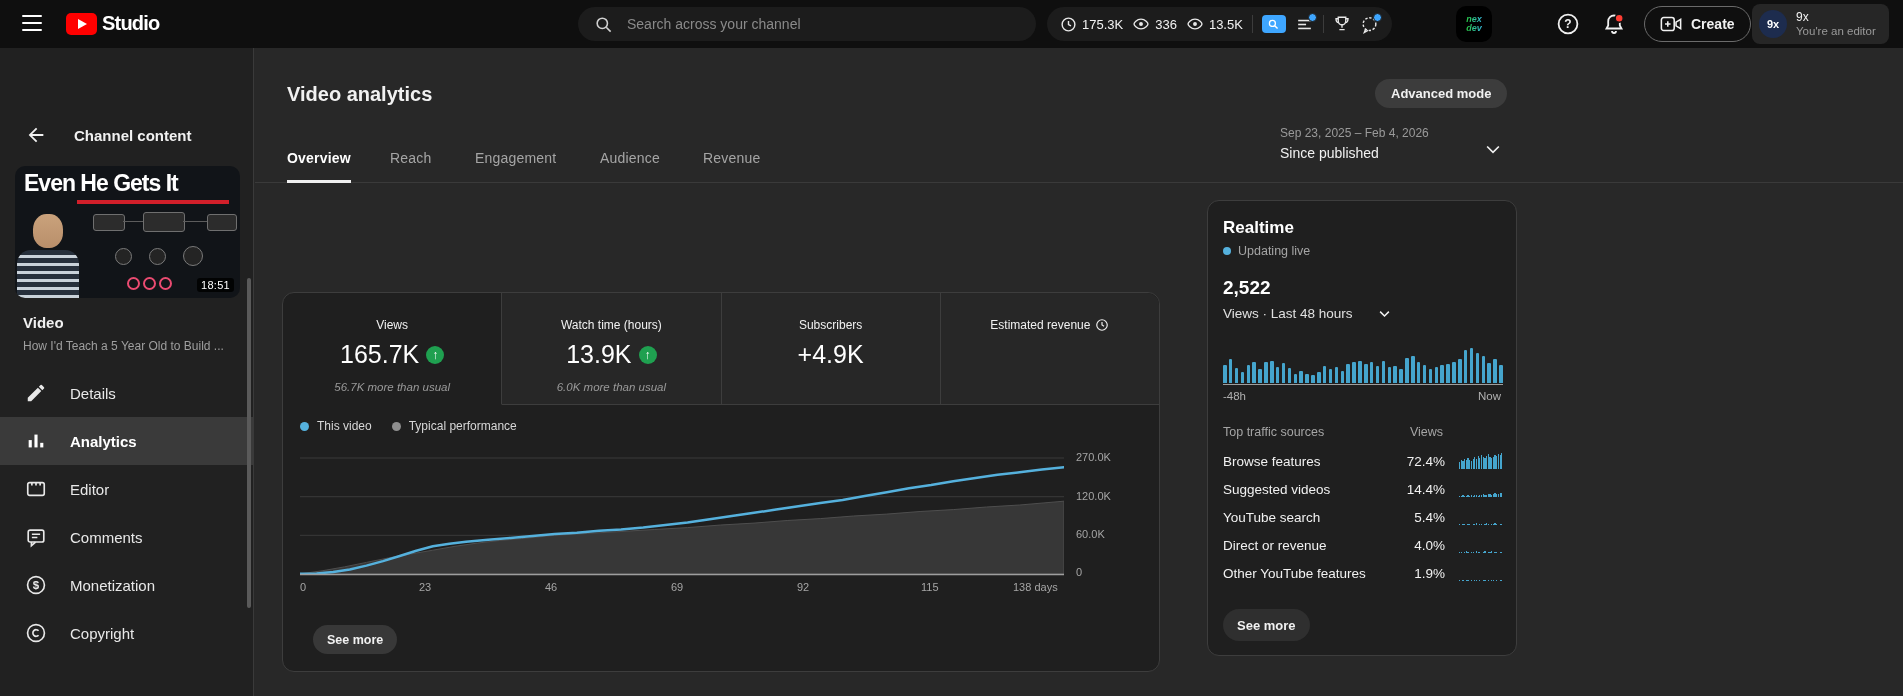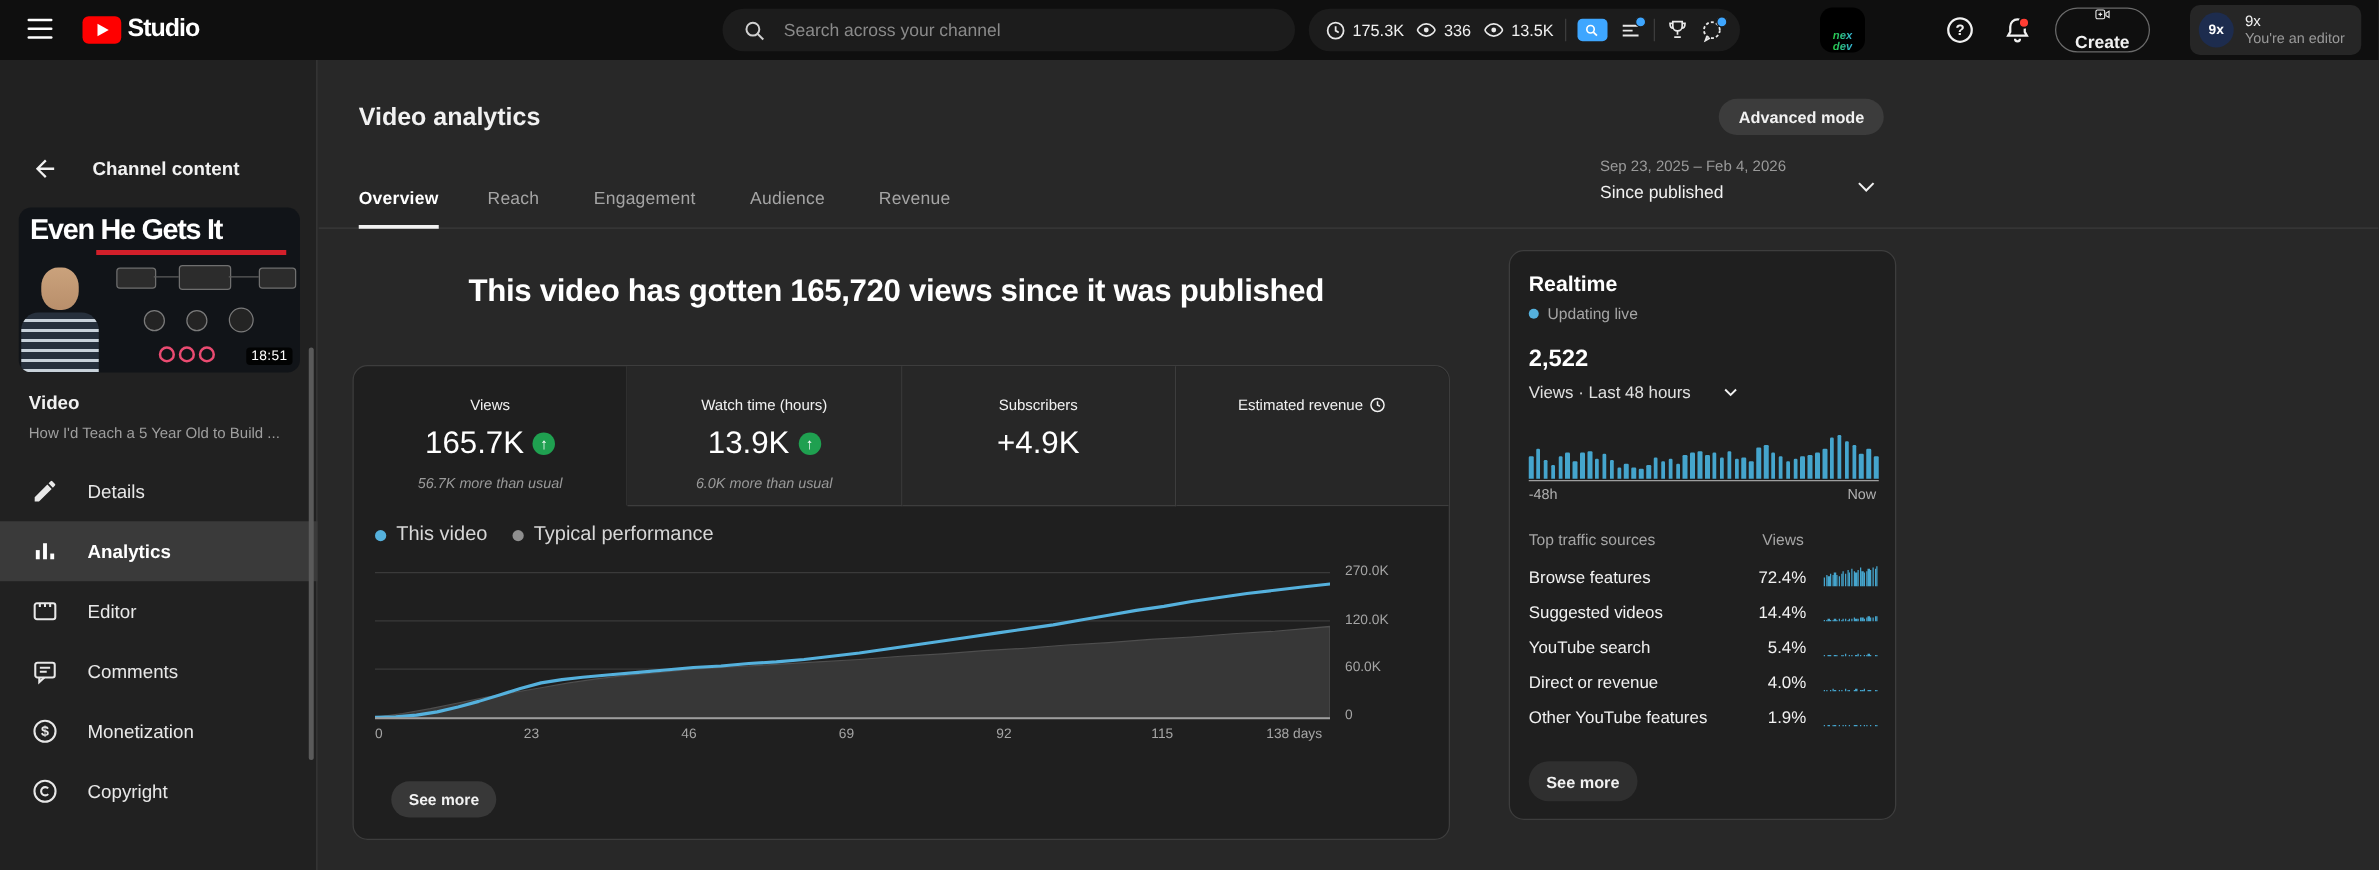--- a/index.html
+++ b/index.html
@@ -22,7 +22,7 @@
   .iq-badge{width:24px;height:18px;border-radius:4px;background:#3ea6ff;display:flex;align-items:center;justify-content:center;}
   .icon-wrap{position:relative;display:flex;align-items:center;}
   .bdot{position:absolute;top:-2px;right:-3px;width:7px;height:7px;border-radius:50%;background:#3ea6ff;border:1.5px solid #1c1c1c;}
-  .avatar-channel{position:absolute;left:1456px;top:6px;width:36px;height:36px;border-radius:10px;background:#000;display:flex;flex-direction:column;align-items:center;justify-content:flex-end;line-height:9px;cursor:pointer;}
+  .avatar-channel{position:absolute;left:1456px;top:6px;width:36px;height:36px;border-radius:10px;background:#000;display:flex;flex-direction:column;align-items:center;justify-content:center;line-height:9px;cursor:pointer;}
   .avatar-channel b{font-size:9px;font-style:italic;background:linear-gradient(90deg,#27c93f,#35b6d8);-webkit-background-clip:text;background-clip:text;color:transparent;}
   .tb-icon{position:absolute;top:12px;cursor:pointer;}
   .create-btn{position:absolute;left:1644px;top:6px;height:36px;border:1px solid #6b6b6b;border-radius:18px;display:flex;align-items:center;gap:9px;padding:0 15px;font-size:14px;font-weight:600;box-sizing:border-box;cursor:pointer;background:transparent;color:#f1f1f1;flex-direction:column;}

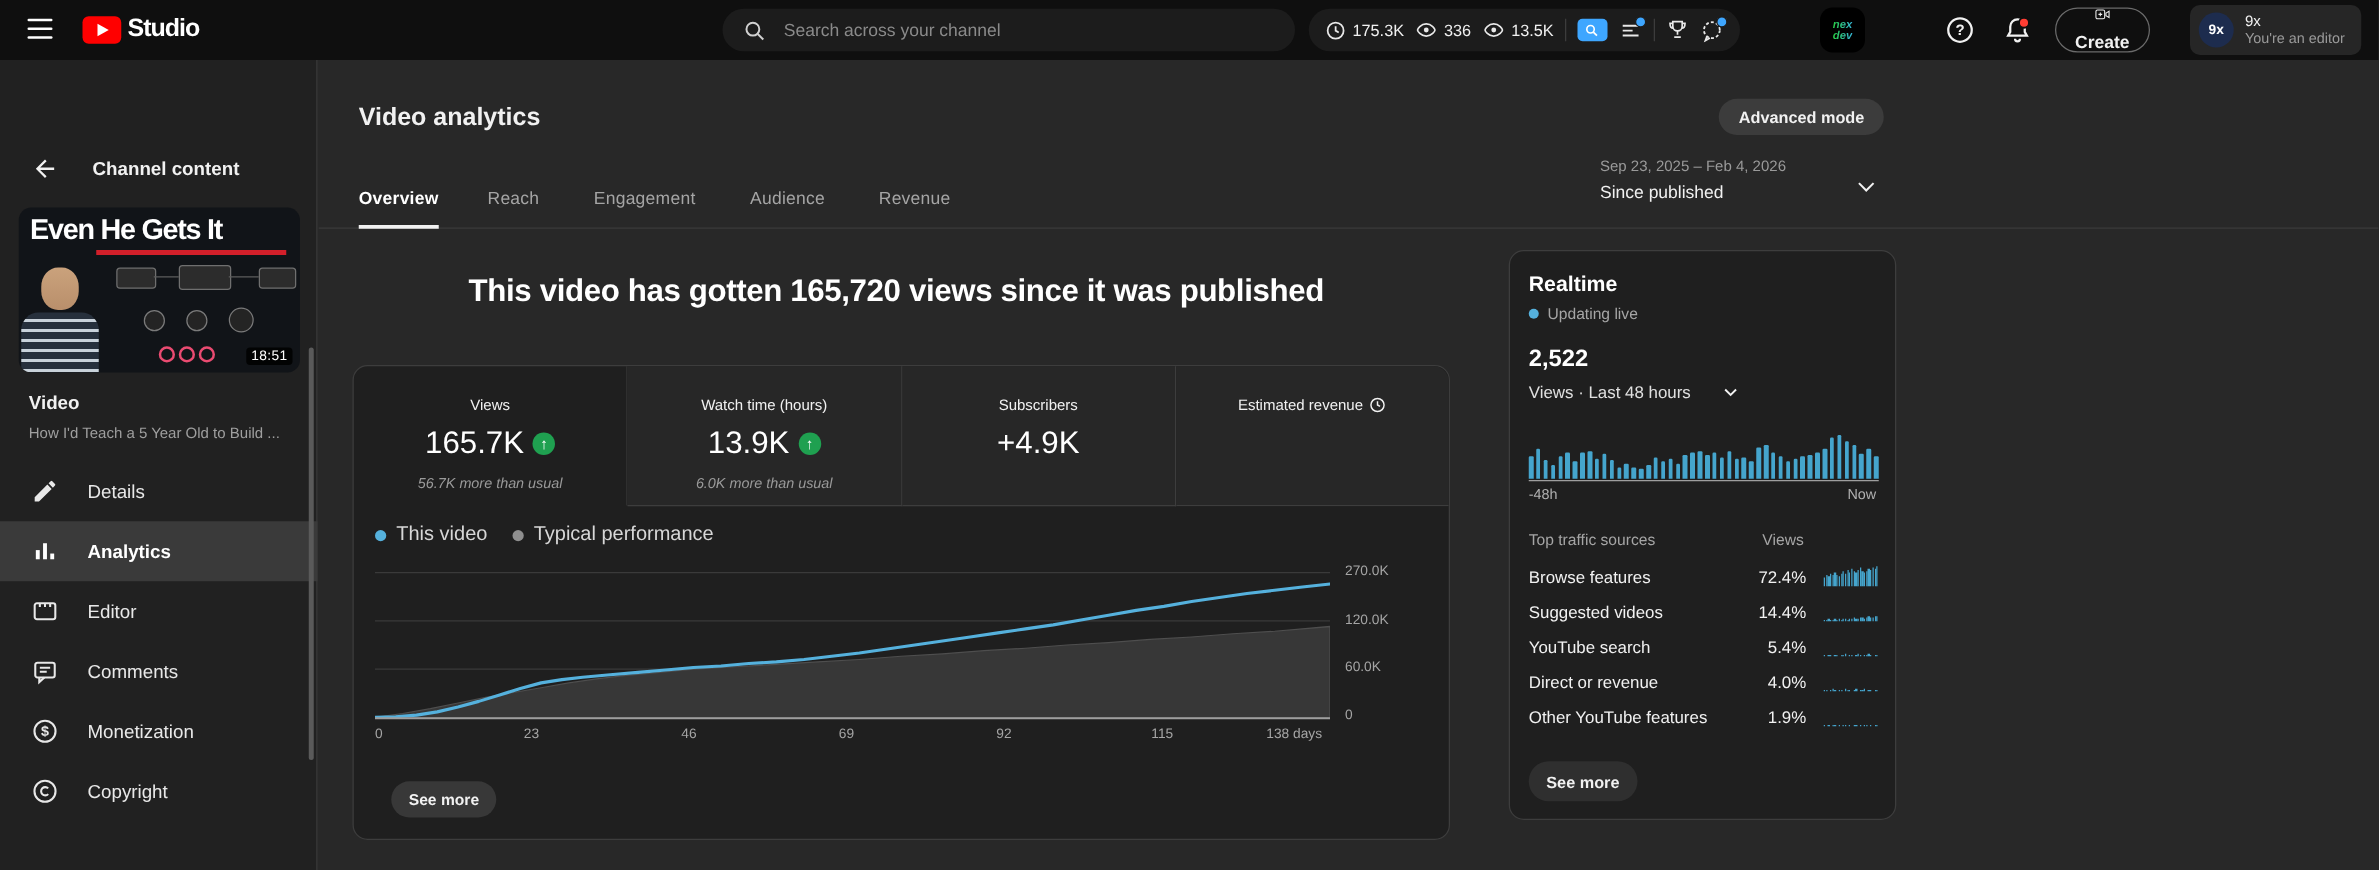--- a/index.html
+++ b/index.html
@@ -25,7 +25,7 @@
   .avatar-channel{position:absolute;left:1456px;top:6px;width:36px;height:36px;border-radius:10px;background:#000;display:flex;flex-direction:column;align-items:center;justify-content:center;line-height:9px;cursor:pointer;}
   .avatar-channel b{font-size:9px;font-style:italic;background:linear-gradient(90deg,#27c93f,#35b6d8);-webkit-background-clip:text;background-clip:text;color:transparent;}
   .tb-icon{position:absolute;top:12px;cursor:pointer;}
-  .create-btn{position:absolute;left:1644px;top:6px;height:36px;border:1px solid #6b6b6b;border-radius:18px;display:flex;align-items:center;gap:9px;padding:0 15px;font-size:14px;font-weight:600;box-sizing:border-box;cursor:pointer;background:transparent;color:#f1f1f1;flex-direction:column;}
+  .create-btn{position:absolute;left:1644px;top:6px;height:36px;border:1px solid #6b6b6b;border-radius:18px;display:flex;align-items:center;gap:9px;padding:0 15px;font-size:14px;font-weight:600;box-sizing:border-box;cursor:pointer;background:transparent;color:#f1f1f1;}
   .editor-pill{position:absolute;left:1752px;top:4px;width:137px;height:40px;border-radius:8px;background:#262626;display:flex;align-items:center;gap:9px;padding:0 7px;box-sizing:border-box;cursor:pointer;}
   .editor-avatar{width:28px;height:28px;border-radius:50%;background:#1d2c4e;display:flex;align-items:center;justify-content:center;font-size:11px;font-weight:700;color:#fff;flex:none;}
   .editor-name{font-size:12px;color:#f1f1f1;line-height:14px;}

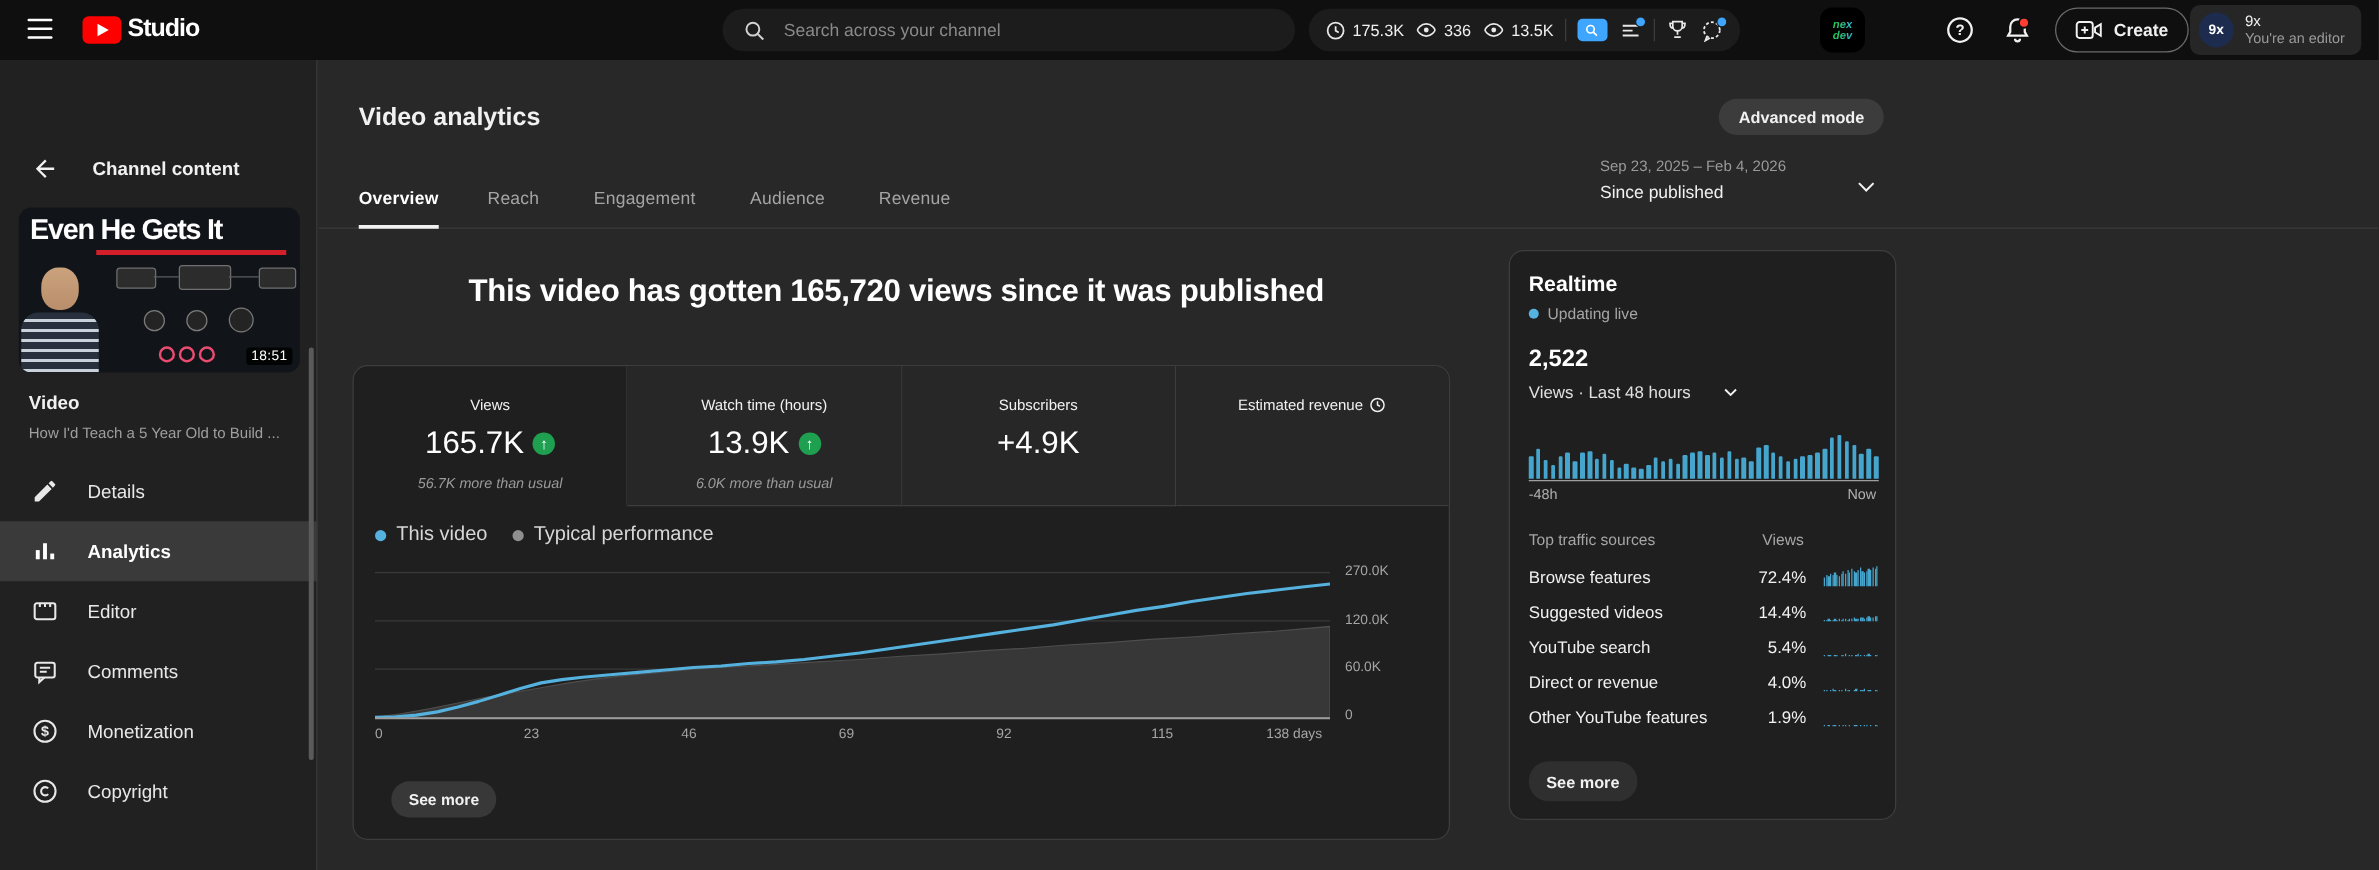--- a/index.html
+++ b/index.html
@@ -308,7 +308,6 @@
       </svg>
   </span>
 
-  <div class="headline">This video has gotten 165,720 views since it was published</div>
 
   <div class="panel">
     <div class="metrics">

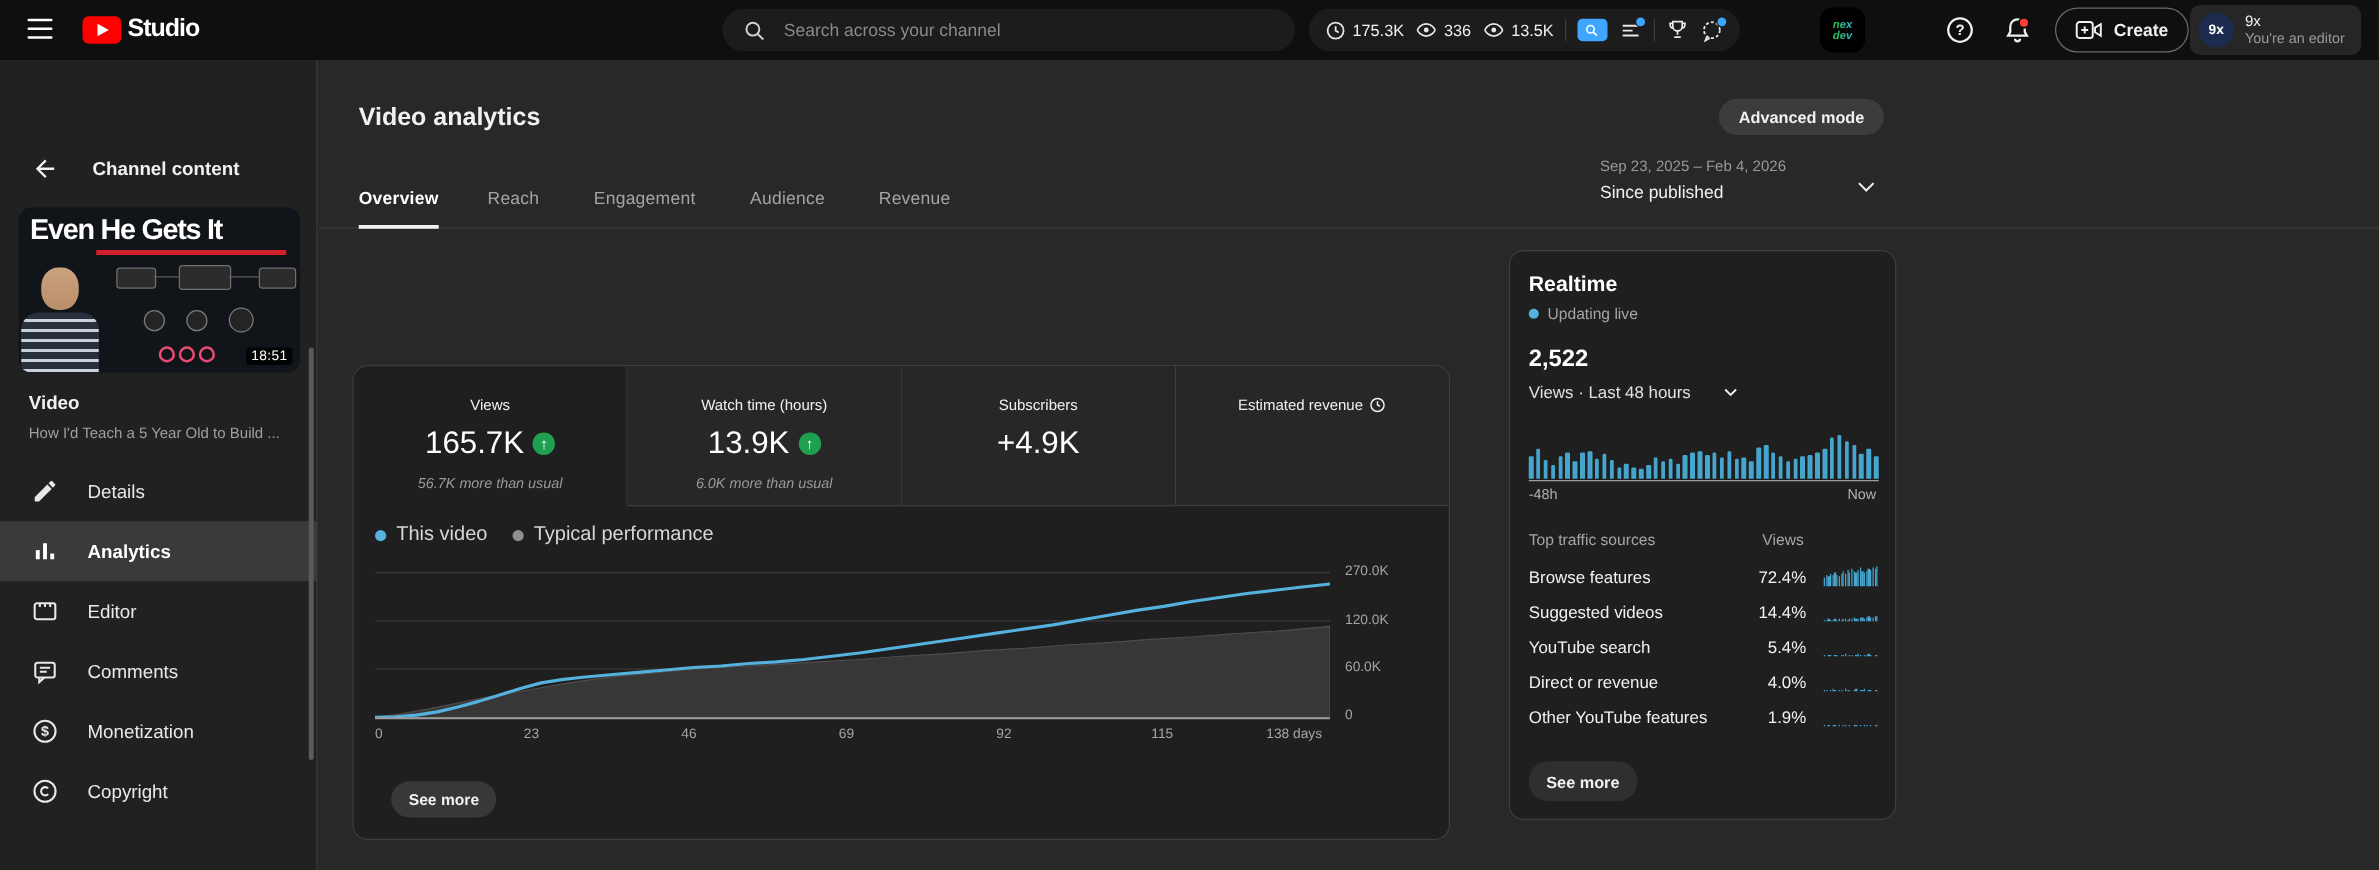--- a/index.html
+++ b/index.html
@@ -76,7 +76,7 @@
   .up-badge{width:18px;height:18px;border-radius:50%;background:#1fa050;color:#fff;font-size:12px;font-weight:700;display:inline-flex;align-items:center;justify-content:center;line-height:1;}
   .m-note{margin-top:12px;font-size:11.5px;font-style:italic;color:#9a9a9a;}
   .legend{position:absolute;left:300px;top:419px;display:flex;gap:20px;align-items:center;}
-  .legend .li{display:flex;align-items:center;gap:8px;font-size:16px;color:#d7d7d7;cursor:pointer;}
+  .legend .li{display:flex;align-items:center;gap:8px;font-size:12px;color:#d7d7d7;cursor:pointer;}
   .ldot{width:9px;height:9px;border-radius:50%;}
   #main-chart{position:absolute;left:300px;top:450px;}
   .ytick{position:absolute;left:1076px;font-size:11px;color:#a5a5a5;}

